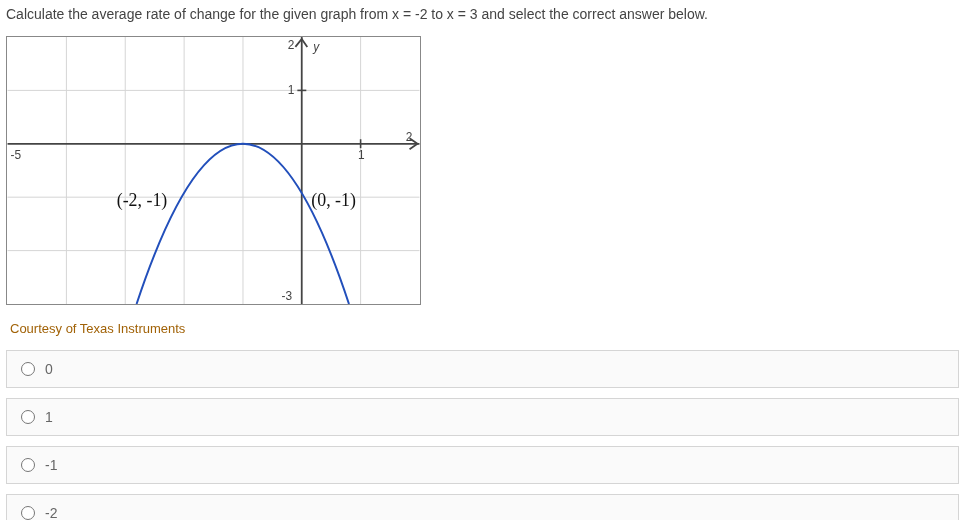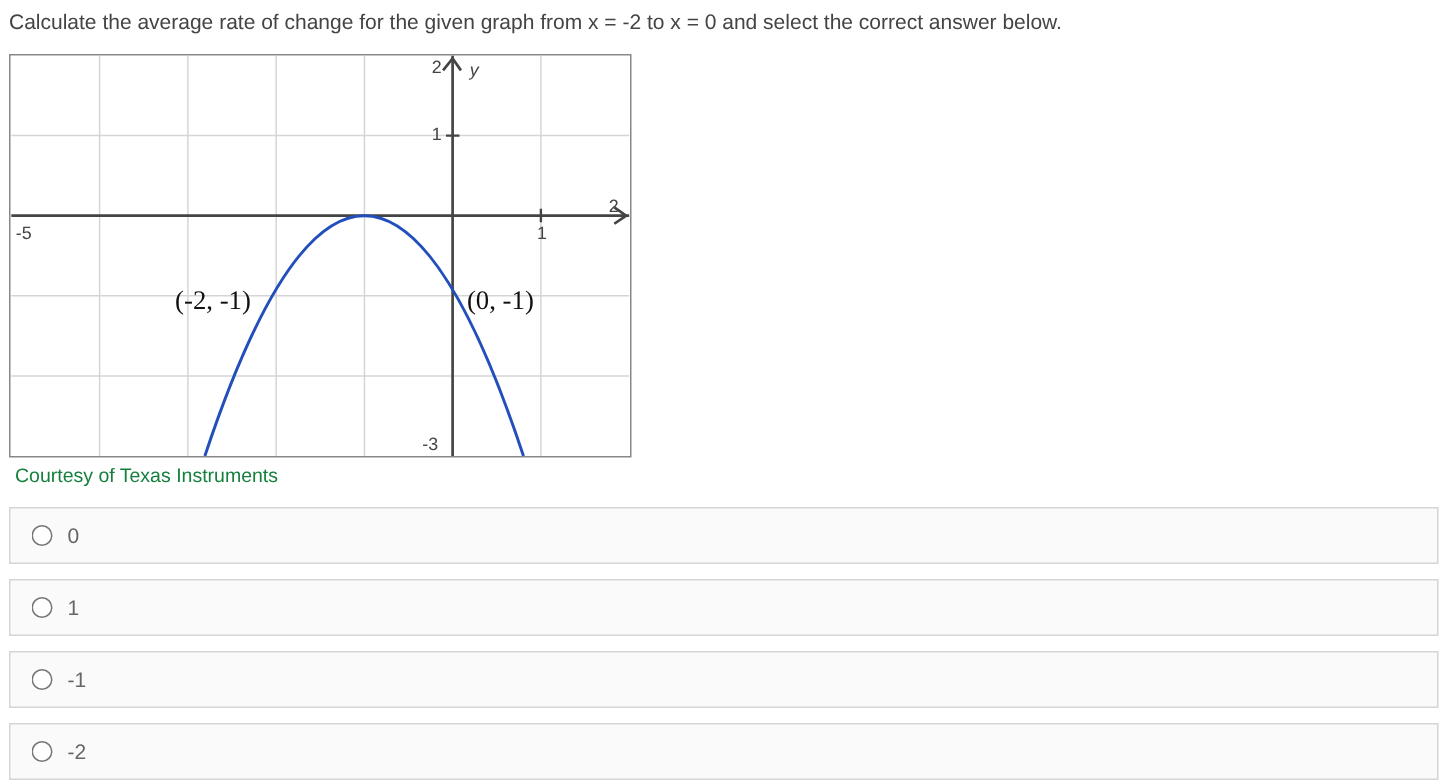--- a/index.html
+++ b/index.html
@@ -49,7 +49,7 @@
 </head>
 <body>
 
-<div class="question">Calculate the average rate of change for the given graph from x = -2 to x = 0 and select the correct answer below.</div>
+<div class="question">Calculate the average rate of change for the given graph from x = -2 to x = 3 and select the correct answer below.</div>
 
 <div class="graph-box">
   <svg viewBox="0 0 415 269">

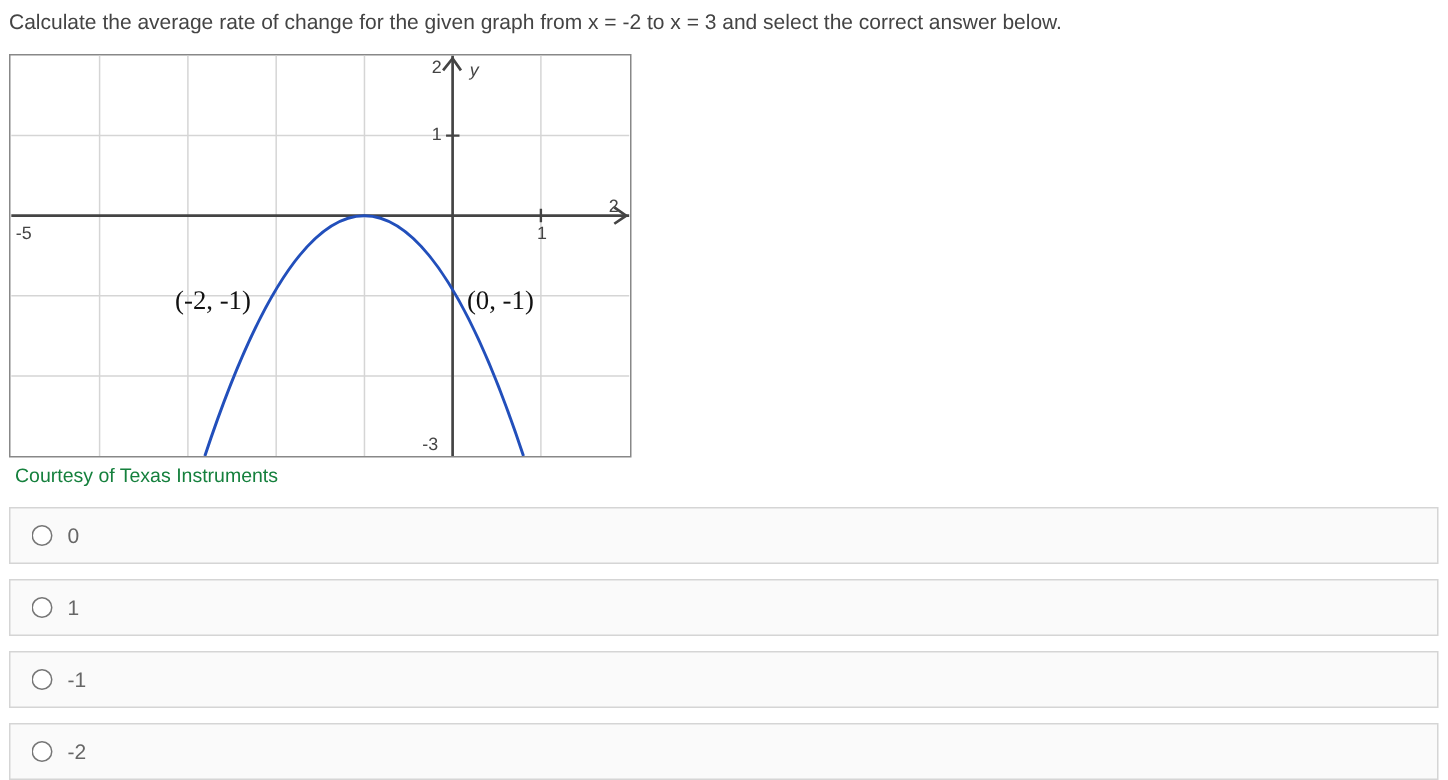--- a/index.html
+++ b/index.html
@@ -27,9 +27,9 @@
   }
   .graph-box svg { width: 100%; height: 100%; display: block; }
   .courtesy {
-    color: #15803d;
+    color: #a16207;
     font-size: 13px;
-    margin: 4px 0 14px 4px;
+    margin: 16px 0 14px 4px;
   }
   .options { display: flex; flex-direction: column; gap: 10px; }
   .option {

